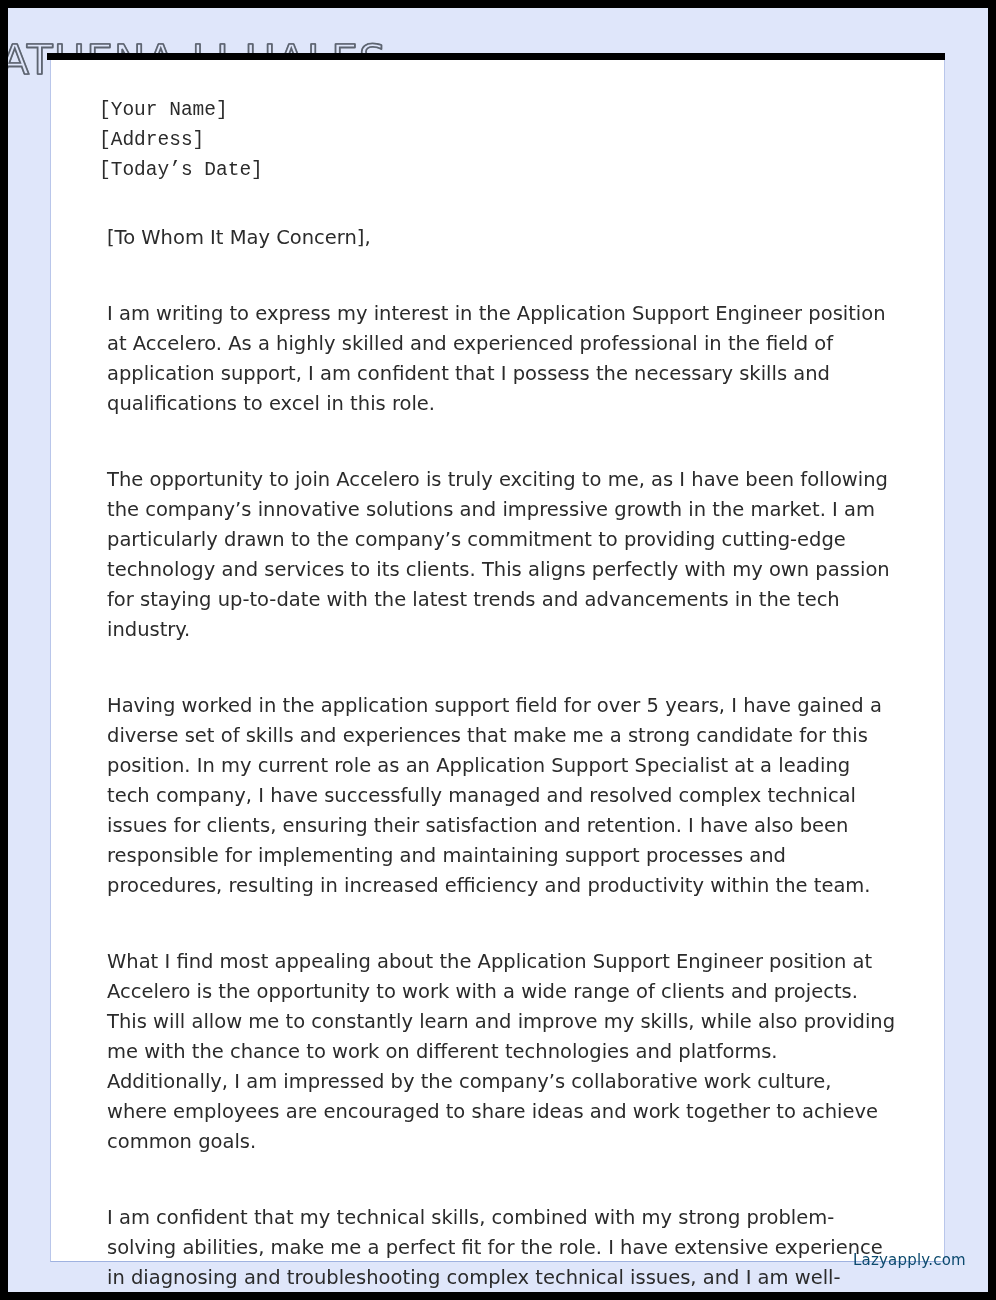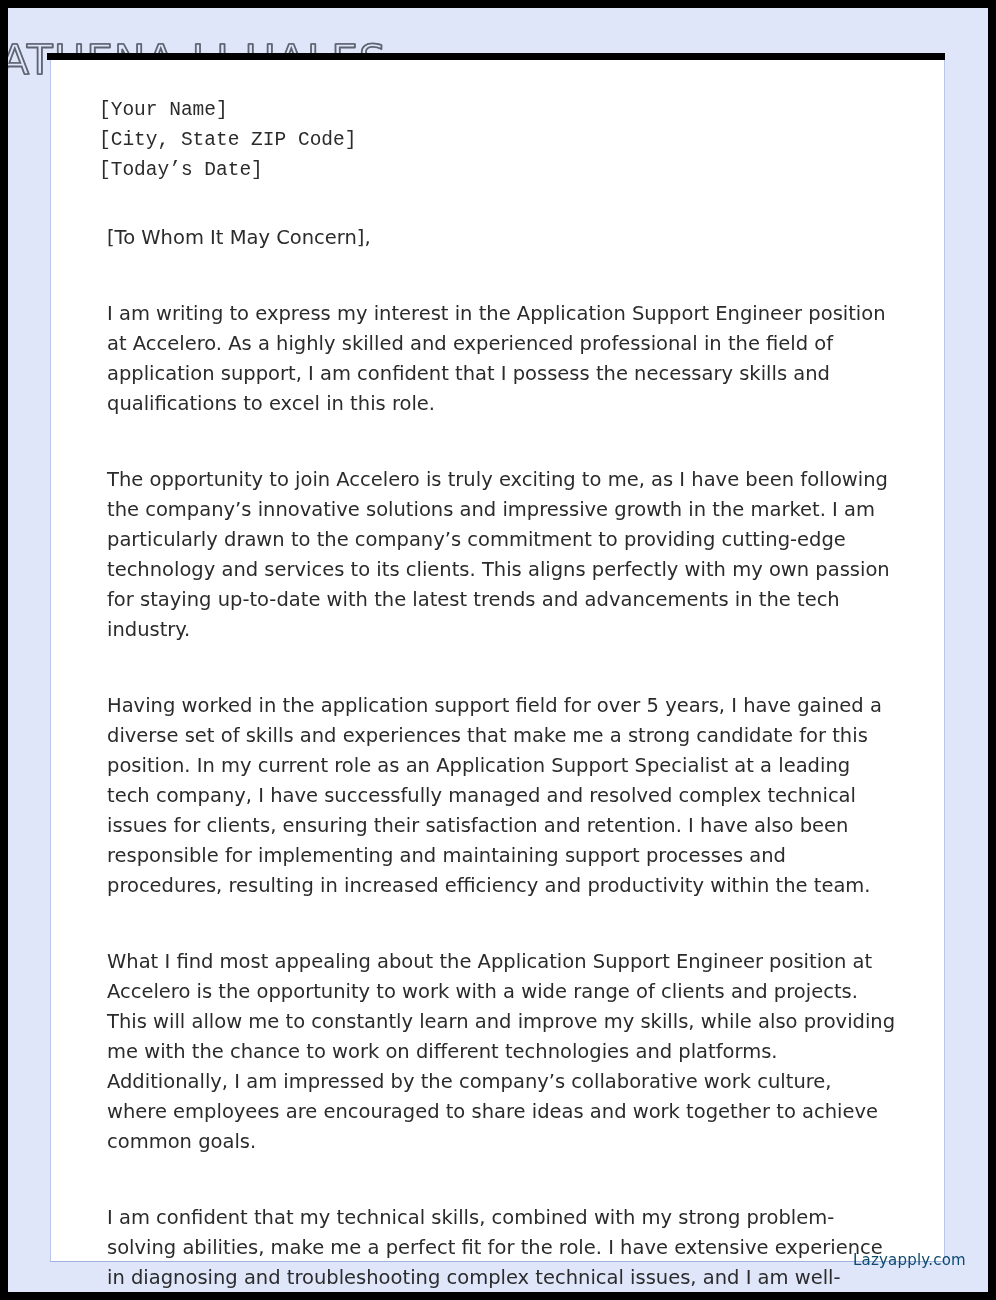--- a/index.html
+++ b/index.html
@@ -131,6 +131,7 @@
 
     <div class="addr-block">
       <div>[Your Name]</div>
+      <div>[Address]</div>
       <div>[City, State ZIP Code]</div>
       <div>[Today’s Date]</div>
     </div>

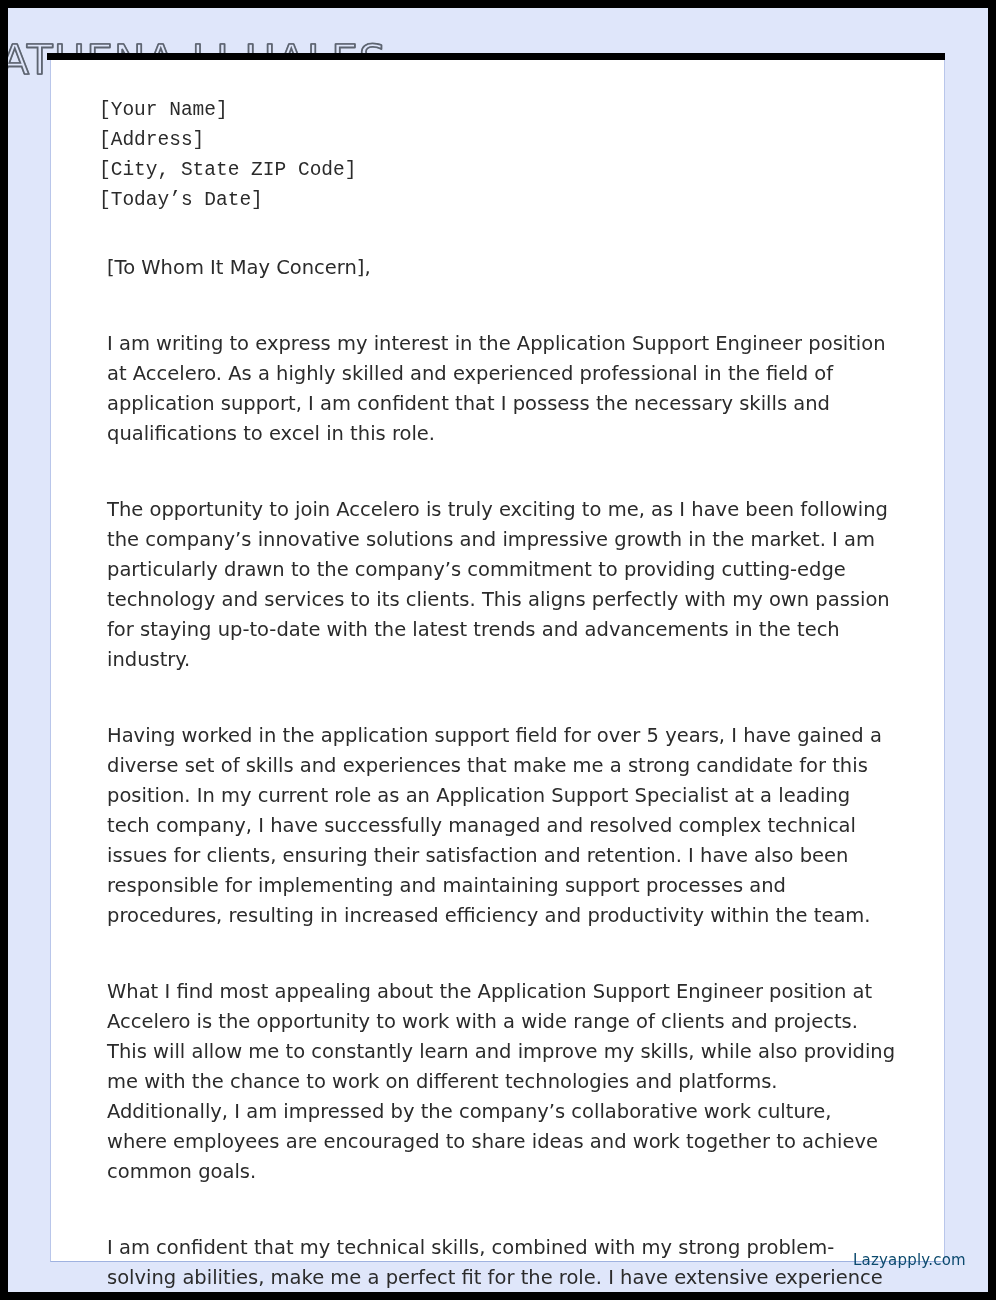--- a/index.html
+++ b/index.html
@@ -132,7 +132,6 @@
     <div class="addr-block">
       <div>[Your Name]</div>
       <div>[Address]</div>
-      <div>[City, State ZIP Code]</div>
       <div>[Today’s Date]</div>
     </div>
 

